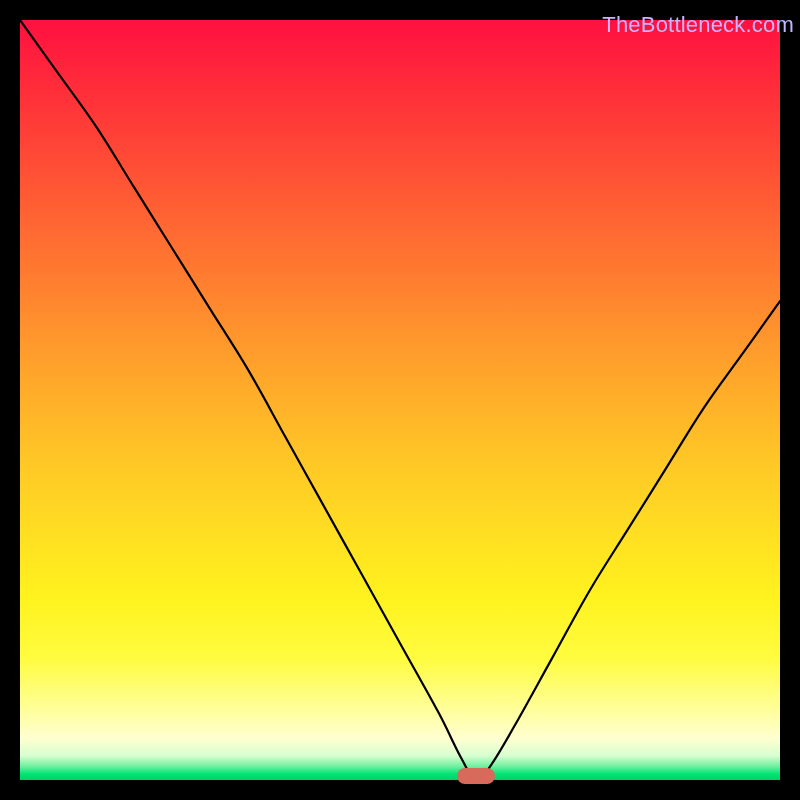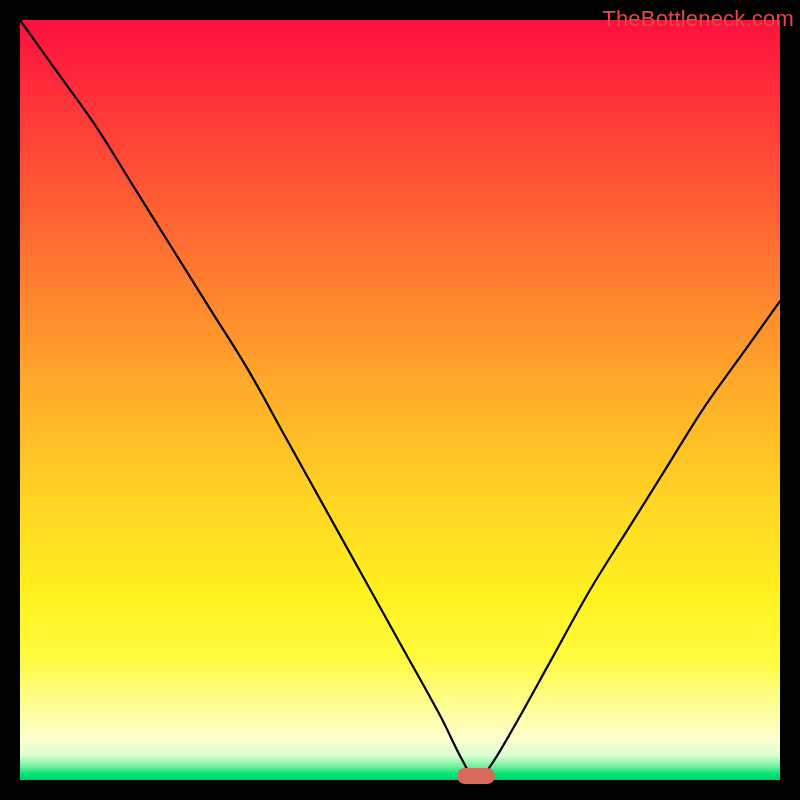--- a/index.html
+++ b/index.html
@@ -52,9 +52,9 @@
   }
   .watermark {
     position: absolute;
-    top: 6px;
+    top: 12px;
     right: 6px;
-    color: #ef4444;
+    color: #c4b5fd;
     font-size: 22px;
     letter-spacing: 0.2px;
   }

